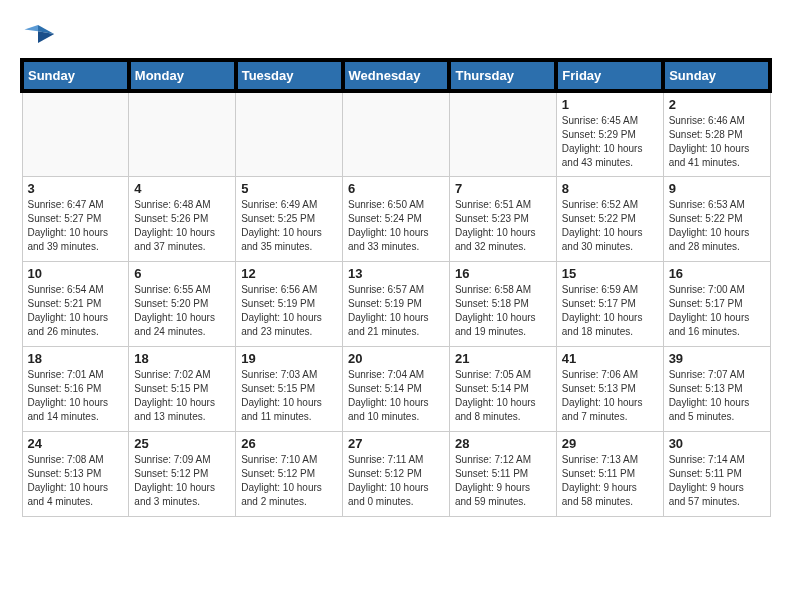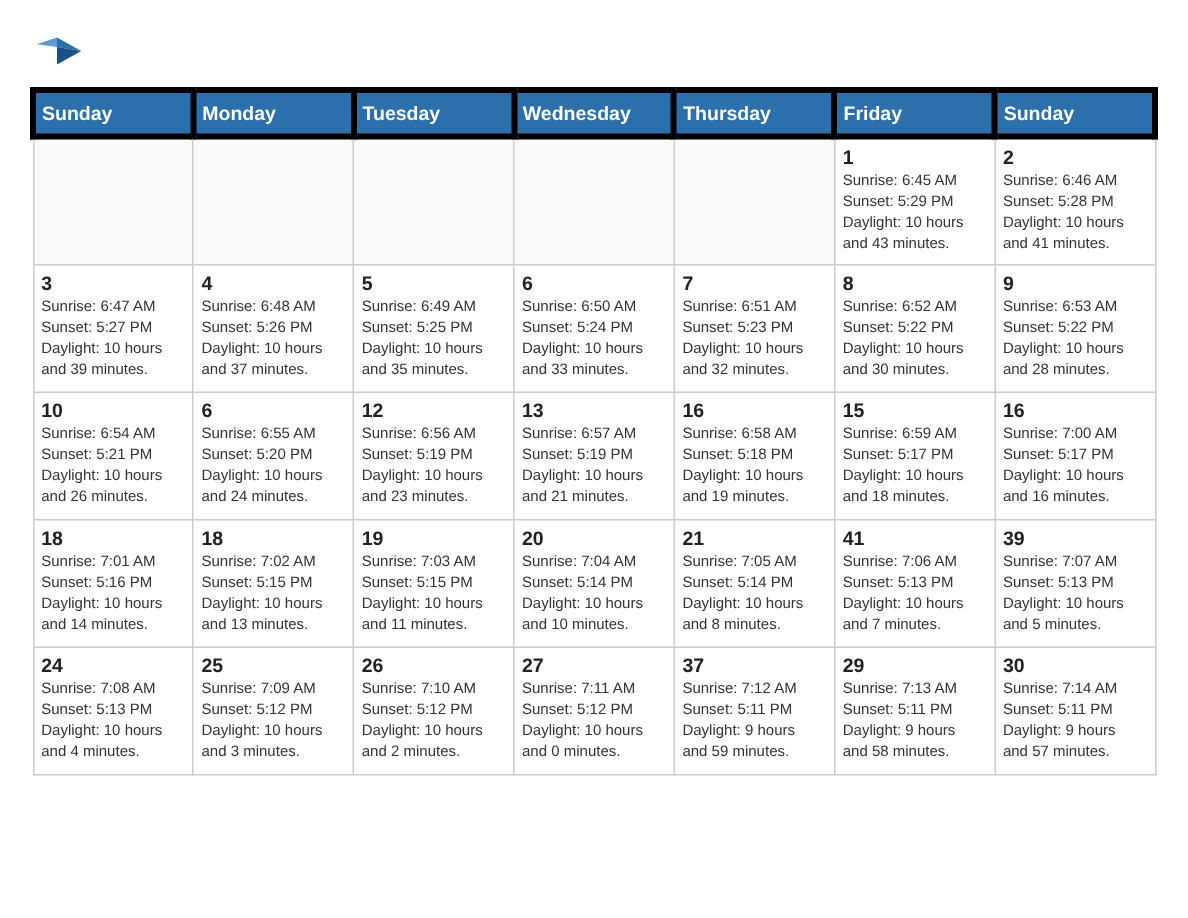--- a/index.html
+++ b/index.html
@@ -241,7 +241,7 @@
           <div class="day-detail">Sunrise: 7:11 AM<br>Sunset: 5:12 PM<br>Daylight: 10 hours<br>and 0 minutes.</div>
         </td>
         <td>
-          <span class="day-num">37</span>
+          <span class="day-num">28</span>
           <div class="day-detail">Sunrise: 7:12 AM<br>Sunset: 5:11 PM<br>Daylight: 9 hours<br>and 59 minutes.</div>
         </td>
         <td>

